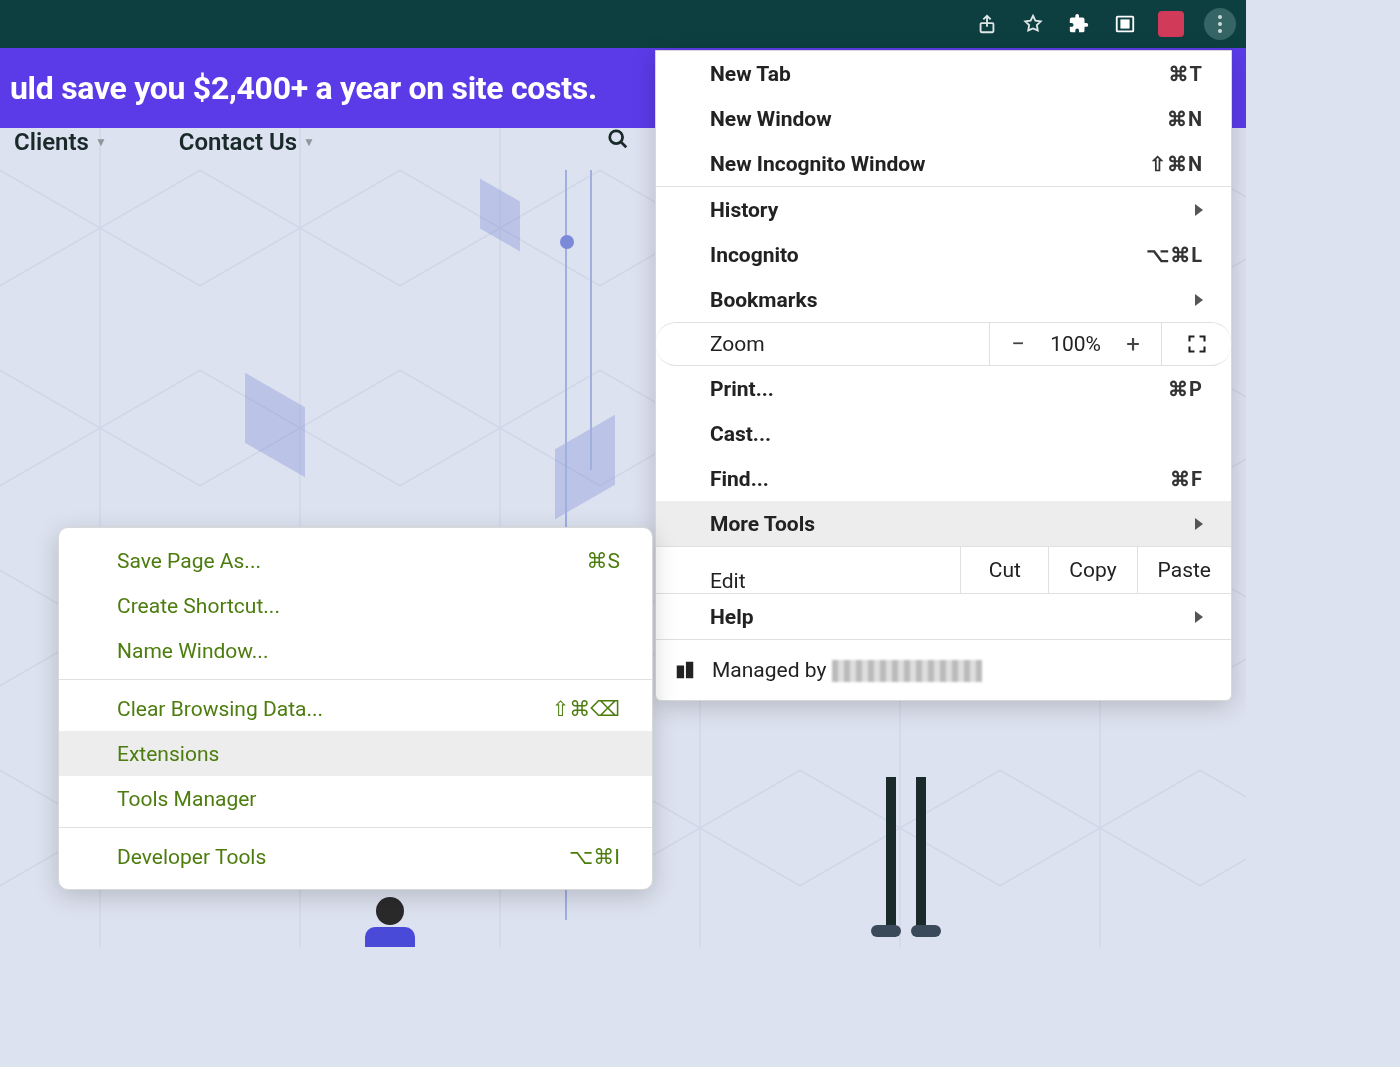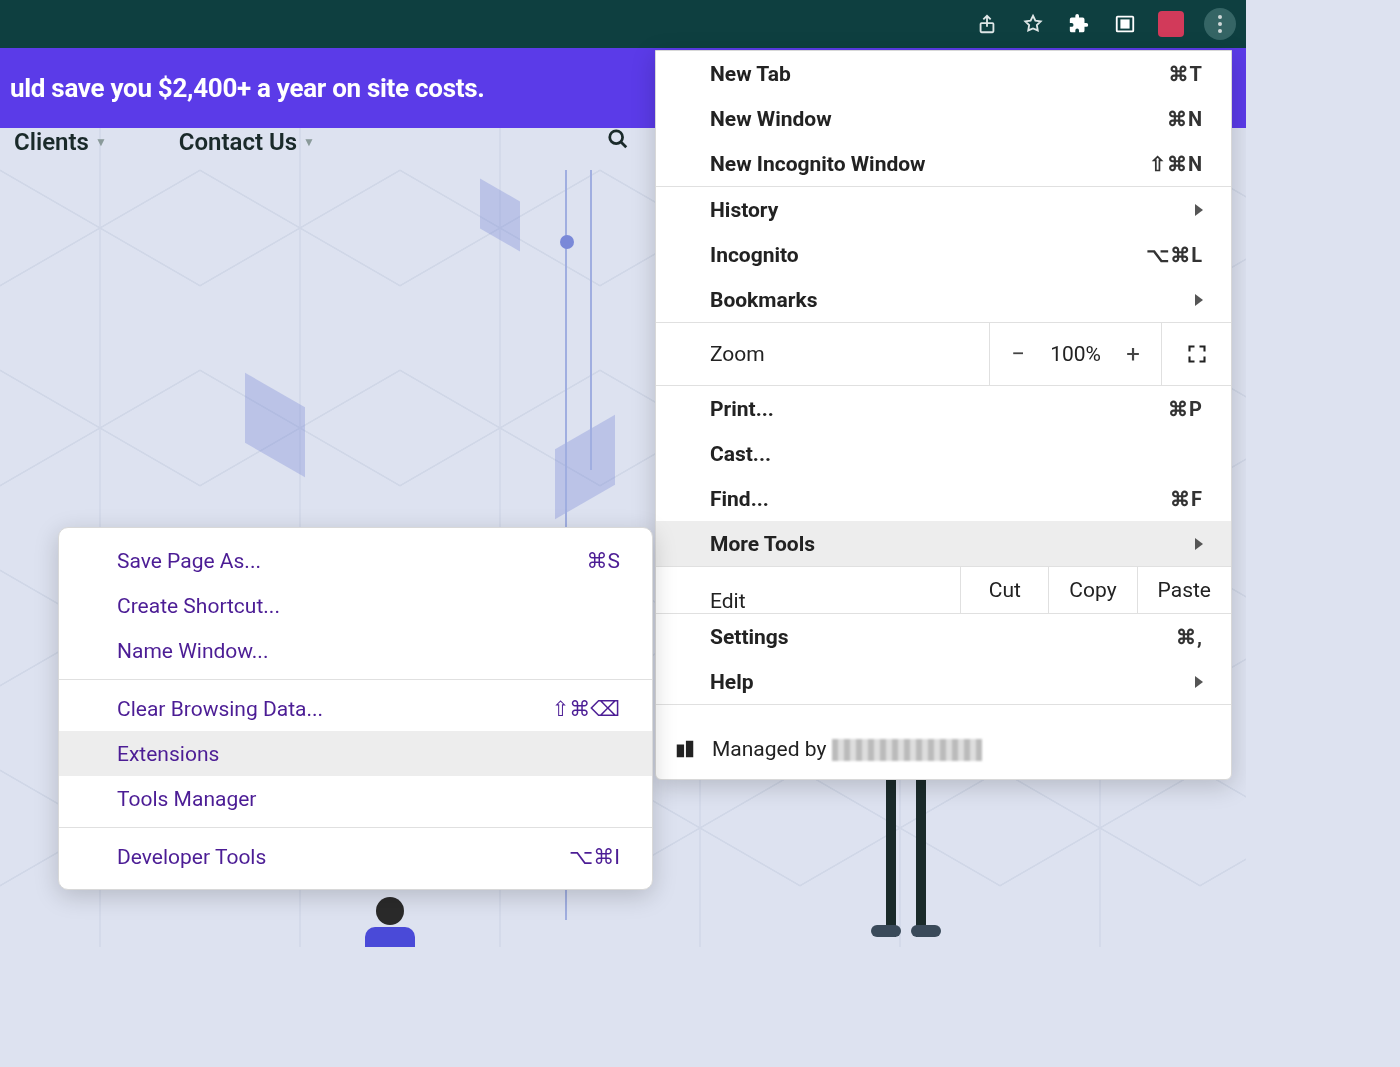--- a/index.html
+++ b/index.html
@@ -14,7 +14,7 @@
 .kebab span { width:4px; height:4px; background:#cfd8d8; border-radius:50%; }
 
 
-.banner { position:absolute; top:48px; left:0; right:0; height:80px; background:#5b3be8; color:#fff; font-weight:700; font-size:26px; display:flex; align-items:center; padding-left:10px; letter-spacing:-0.3px; }
+.banner { position:absolute; top:48px; left:0; right:0; height:80px; background:#5b3be8; color:#fff; font-weight:700; font-size:32px; display:flex; align-items:center; padding-left:10px; letter-spacing:-0.3px; }
 
 
 .site-nav { position:absolute; top:128px; left:0; right:0; height:150px; display:flex; align-items:flex-start; gap:72px; padding-left:14px; }

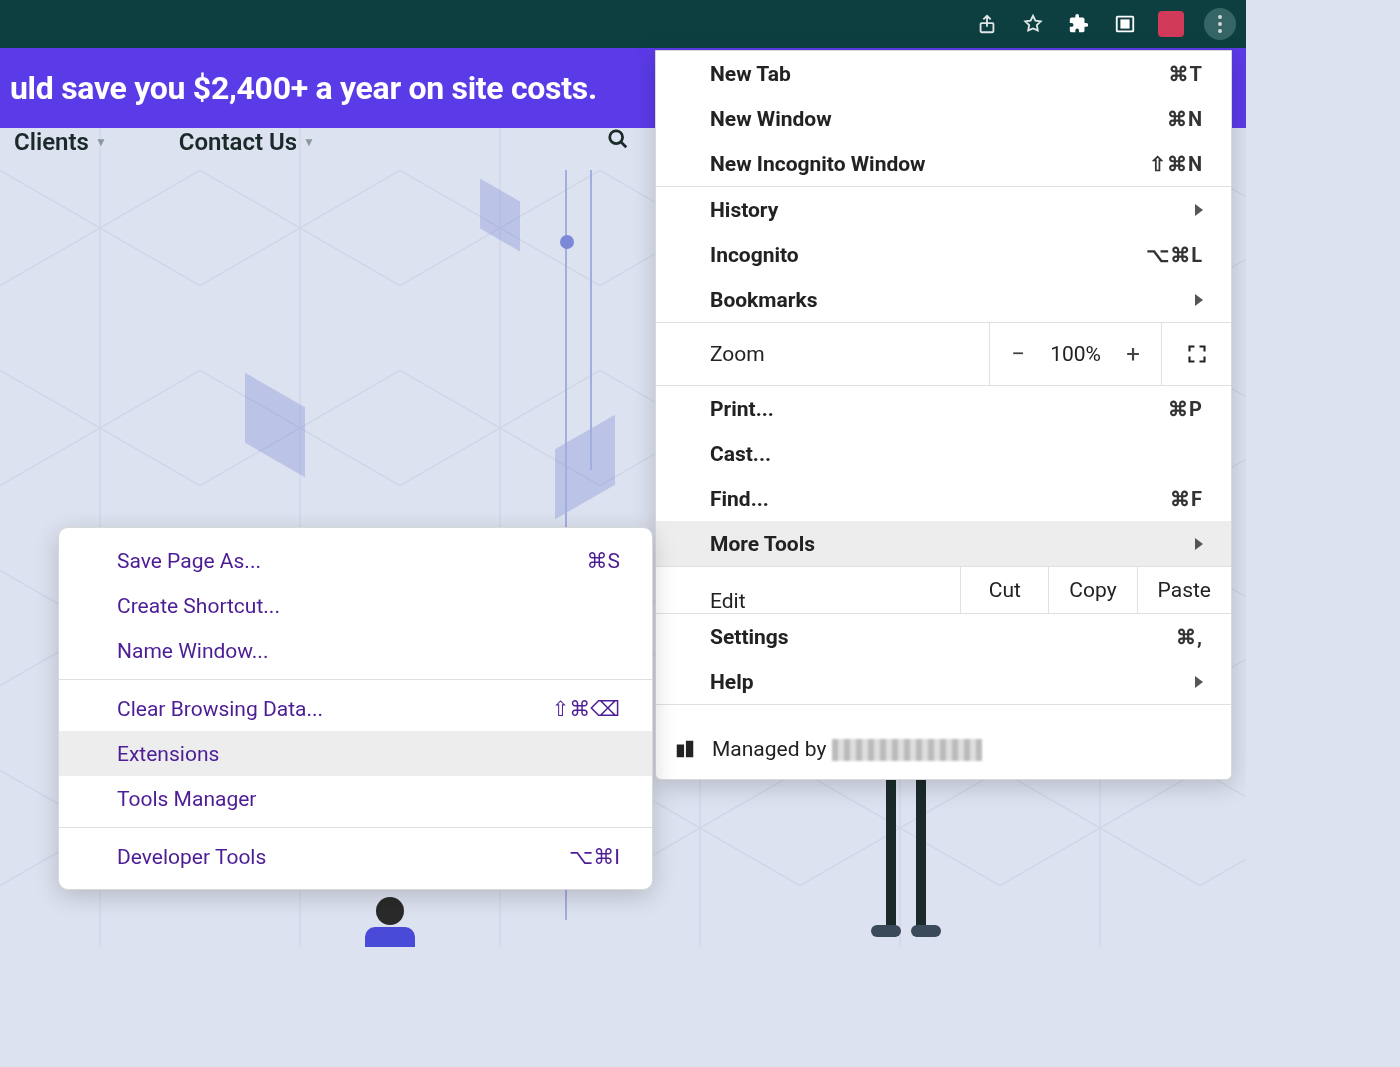--- a/index.html
+++ b/index.html
@@ -59,7 +59,7 @@
 .chrome-menu .row:hover, .chrome-menu .row.hl { background:#ededed; }
 .chrome-menu .shortcut { color:#333; font-size:20px; letter-spacing:1px; }
 .chrome-menu .sep { height:1px; background:#e0e0e0; }
-.chrome-menu .zoom-row { display:flex; align-items:center; height:64px; border-top:1px solid #e0e0e0; border-bottom:1px solid #e0e0e0; }
+.chrome-menu .zoom-row { display:flex; align-items:center; height:44px; border-top:1px solid #e0e0e0; border-bottom:1px solid #e0e0e0;border-radius:20px; }
 .chrome-menu .zoom-row .zlab { flex:1; padding-left:54px; }
 .chrome-menu .zoom-row .zctl { display:flex; align-items:center; gap:22px; padding:0 18px; border-left:1px solid #e0e0e0; height:100%; }
 .chrome-menu .zoom-row .zfs { border-left:1px solid #e0e0e0; width:70px; height:100%; display:flex; align-items:center; justify-content:center; }

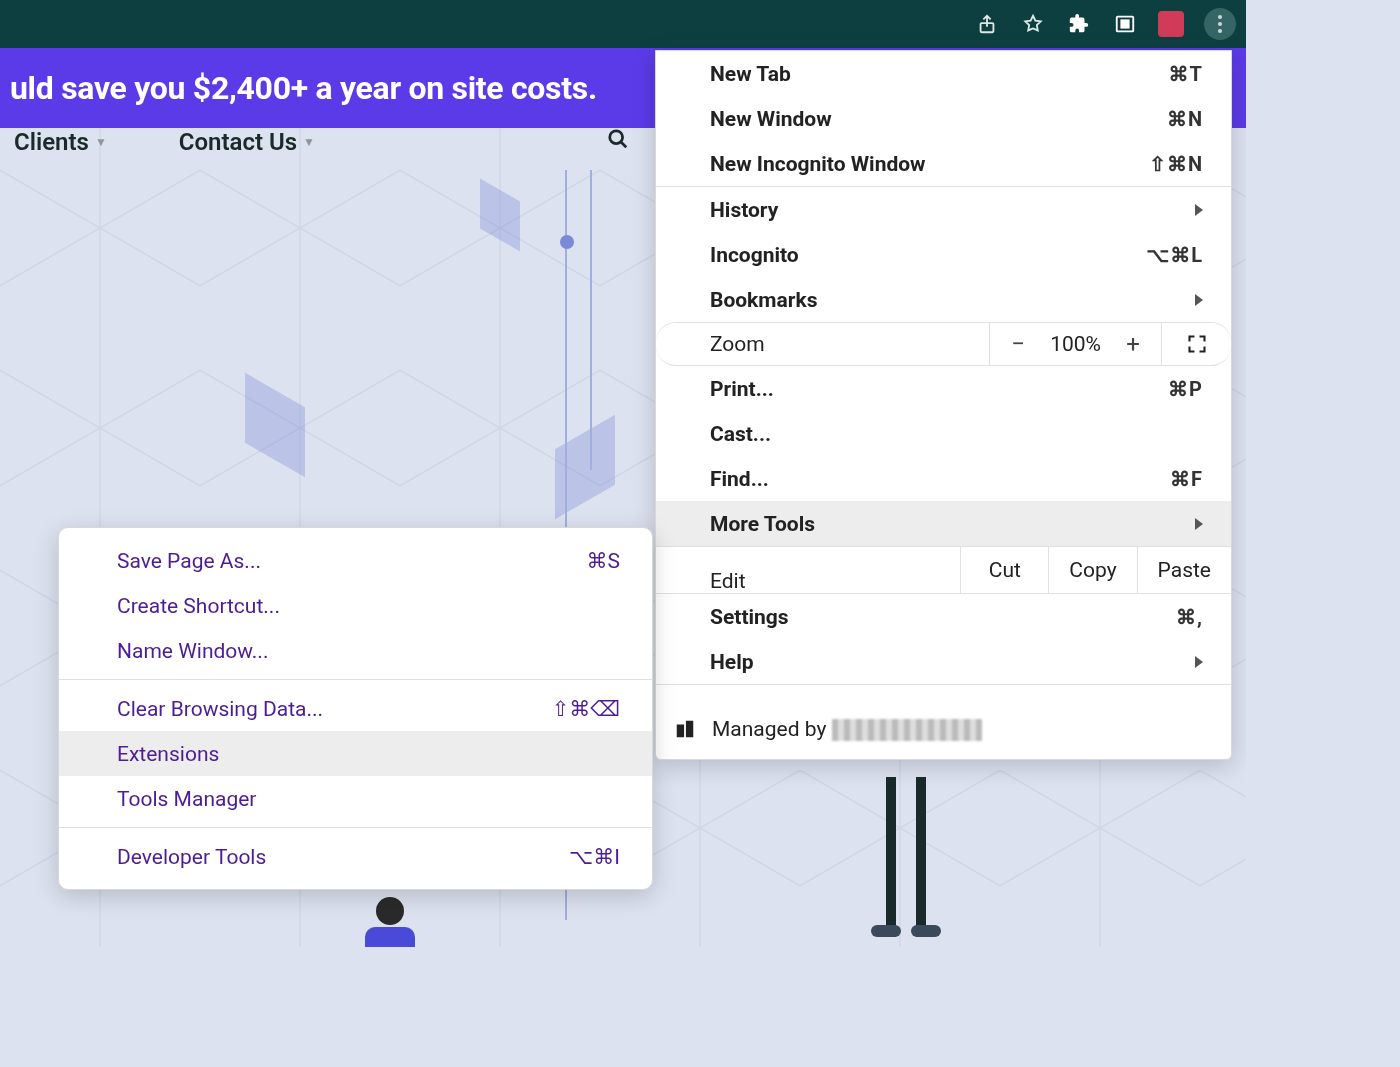--- a/index.html
+++ b/index.html
@@ -72,7 +72,7 @@
 .chrome-menu .managed .blur { display:inline-block; width:150px; height:22px; background:repeating-linear-gradient(90deg,#bbb 0 6px,#ddd 6px 12px); filter:blur(1px); vertical-align:middle; }
 
 
-.submenu { position:absolute; top:527px; left:58px; width:595px; background:#fff; border:1px solid #d8d8d8; border-radius:10px; box-shadow:0 6px 24px rgba(0,0,0,.18); font-size:21px; color:#4c1d95; padding:10px 0;text-align:right; }
+.submenu { position:absolute; top:527px; left:58px; width:595px; background:#fff; border:1px solid #d8d8d8; border-radius:10px; box-shadow:0 6px 24px rgba(0,0,0,.18); font-size:21px; color:#4d7c0f; padding:10px 0;text-align:right; }
 .submenu .row { display:flex; align-items:center; justify-content:space-between; padding:0 32px 0 58px; height:45px; }
 .submenu .row:hover, .submenu .row.hl { background:#ededed; }
 .submenu .sep { height:1px; background:#e0e0e0; margin:6px 0; }

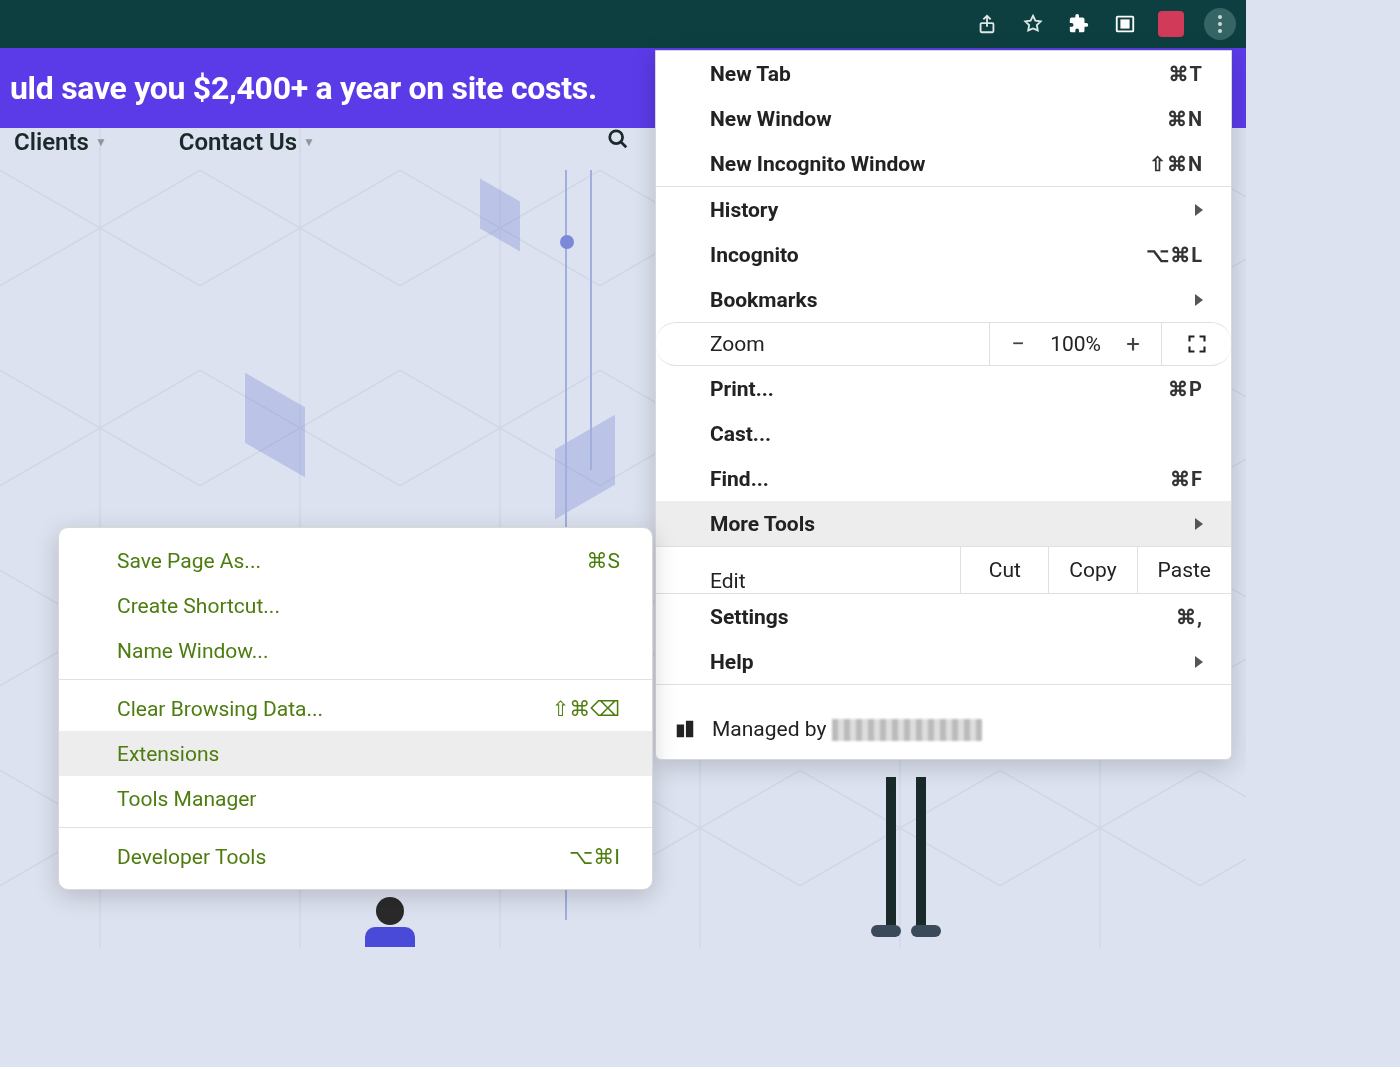--- a/index.html
+++ b/index.html
@@ -217,10 +217,6 @@
     <div class="ecell">Paste</div>
   </div>
   <div class="row">
-    <span>Settings</span>
-    <span class="shortcut">⌘,</span>
-  </div>
-  <div class="row">
     <span>Help</span>
     <span class="sub-arrow"></span>
   </div>

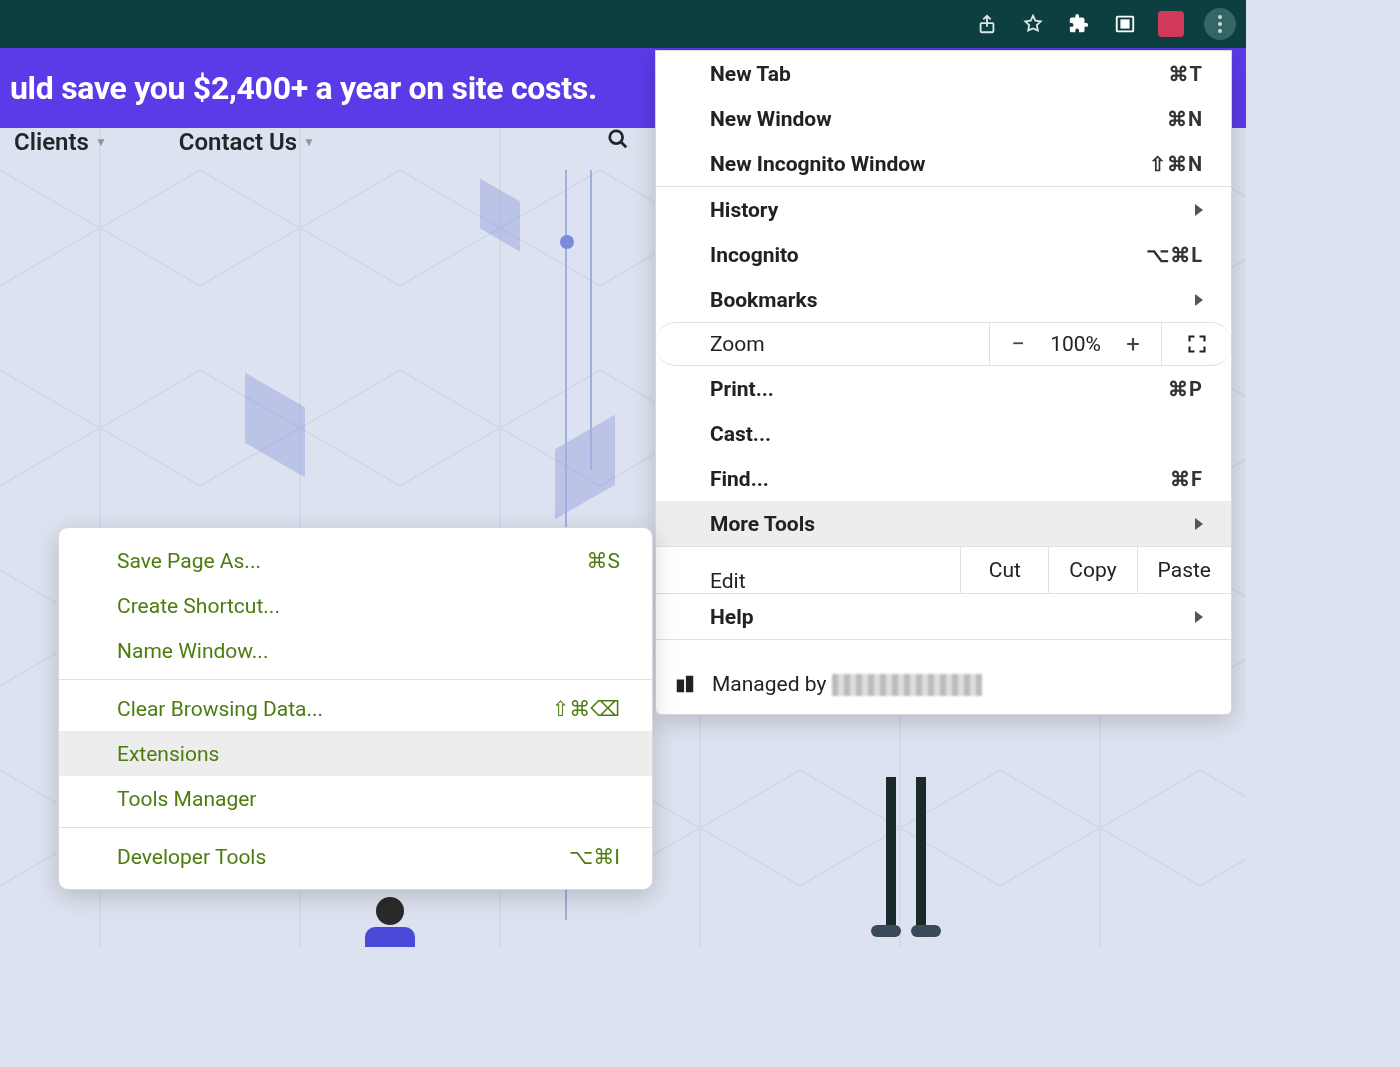--- a/index.html
+++ b/index.html
@@ -67,7 +67,7 @@
 .chrome-menu .edit-row { display:flex; align-items:flex-end; height:48px; border-top:1px solid #e0e0e0; border-bottom:1px solid #e0e0e0; }
 .chrome-menu .edit-row .elab { flex:1; padding-left:54px; }
 .chrome-menu .edit-row .ecell { border-left:1px solid #e0e0e0; height:100%; display:flex; align-items:center; justify-content:center; padding:0 20px; min-width:88px;margin-top:16px; }
-.chrome-menu .managed { display:flex; align-items:center; gap:16px; padding:32px 28px 18px 54px; border-top:1px solid #e0e0e0; }
+.chrome-menu .managed { display:flex; align-items:center; gap:16px; padding:18px 28px 18px 54px; border-top:1px solid #e0e0e0; }
 .chrome-menu .managed .micon { width:22px; height:22px; margin-left:-36px; }
 .chrome-menu .managed .blur { display:inline-block; width:150px; height:22px; background:repeating-linear-gradient(90deg,#bbb 0 6px,#ddd 6px 12px); filter:blur(1px); vertical-align:middle; }
 

